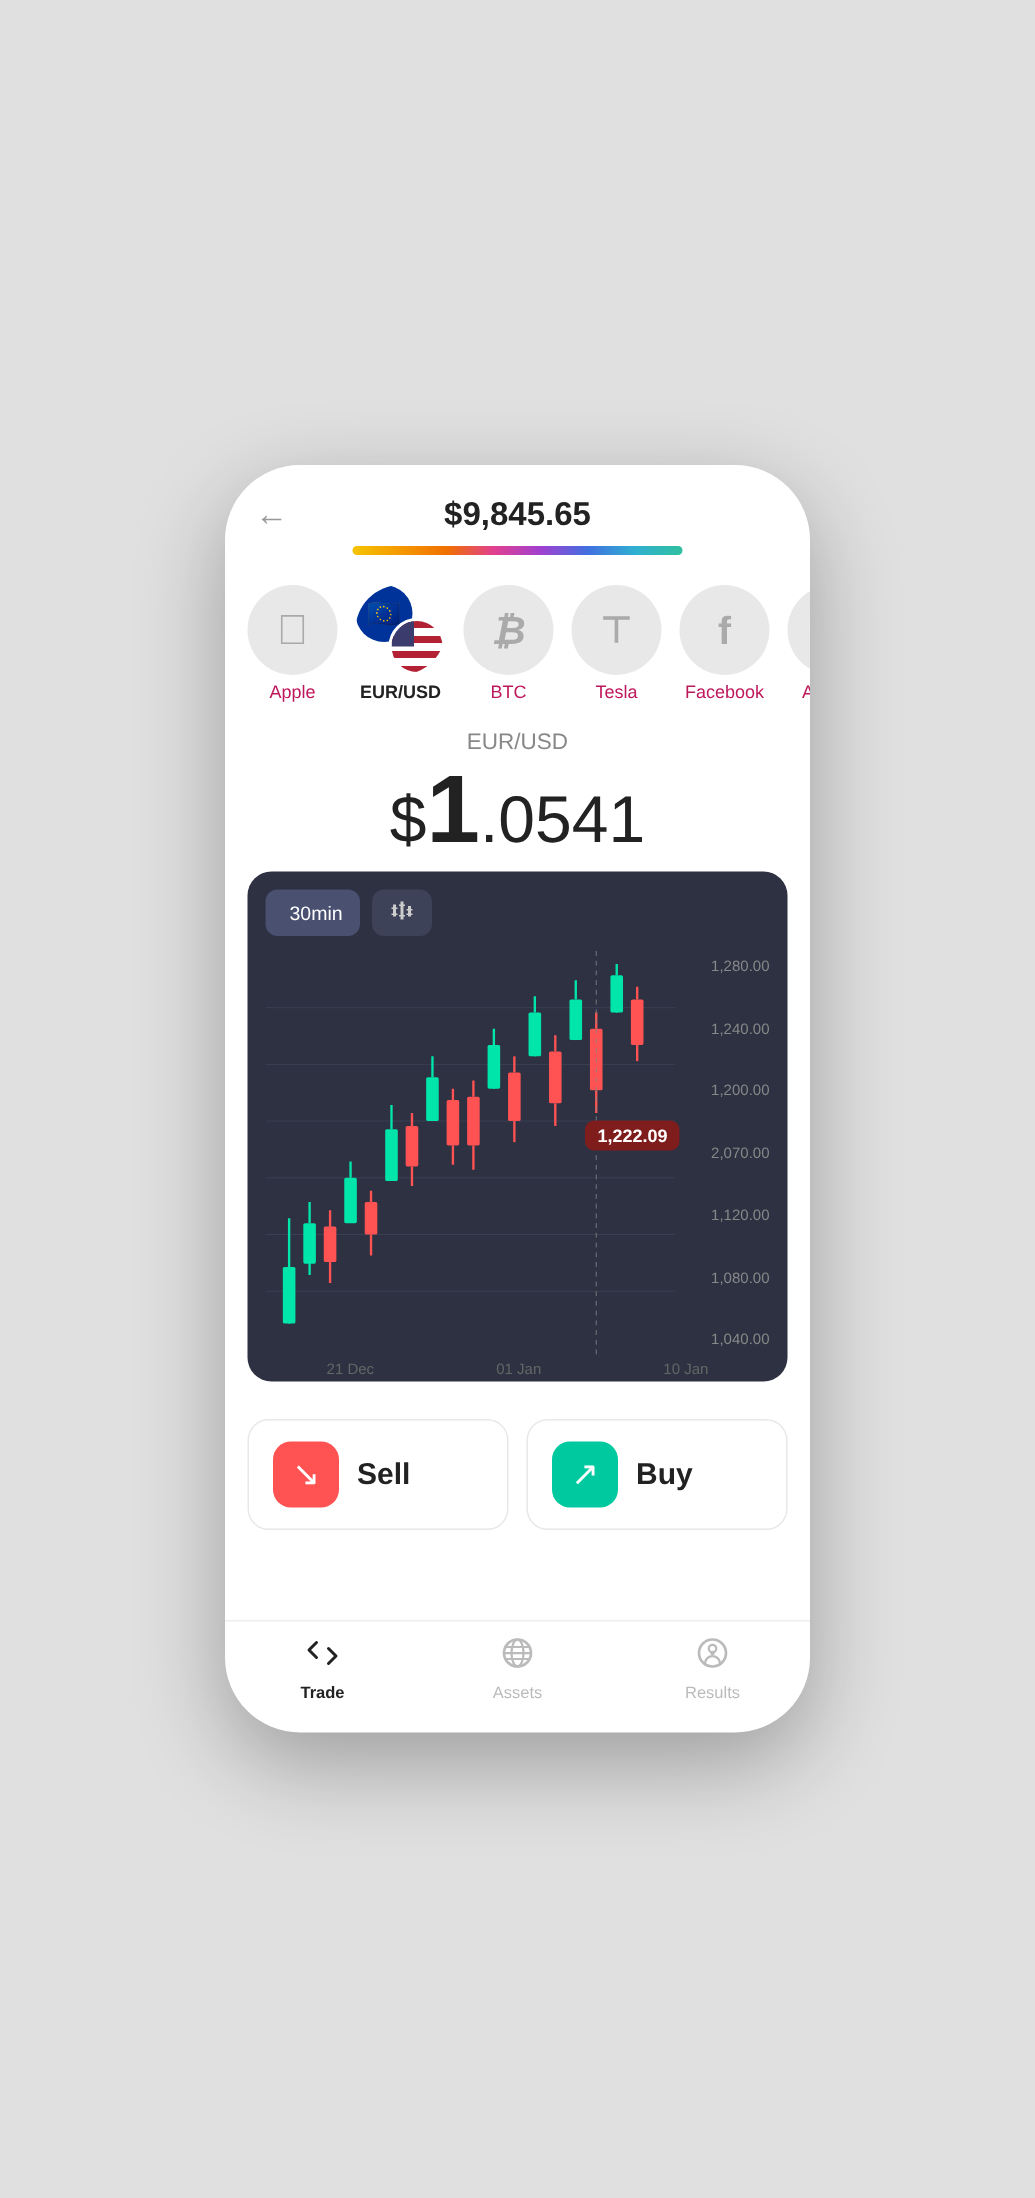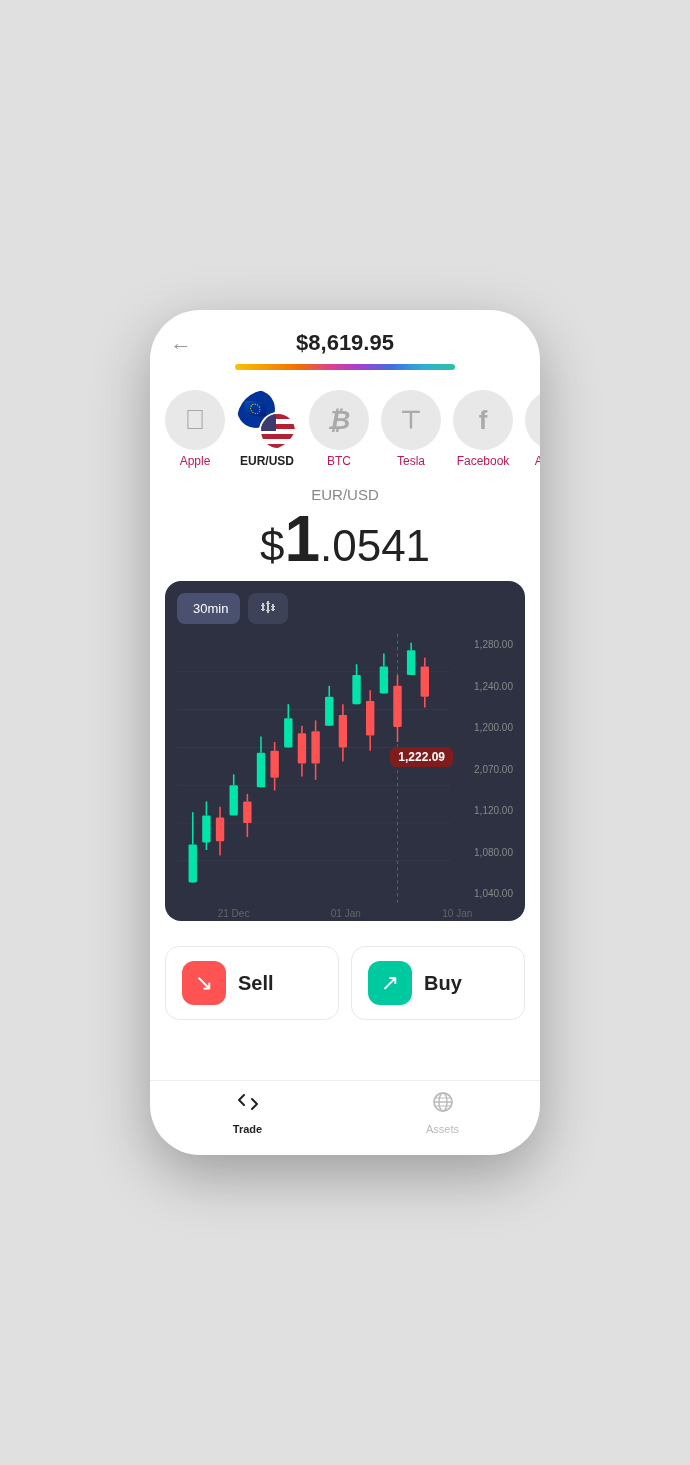--- a/index.html
+++ b/index.html
@@ -309,7 +309,7 @@
 
   <div class="header">
     <span class="back-btn">←</span>
-    <div class="balance">$8,619.95</div>
+    <div class="balance">$9,845.65</div>
     <div class="progress-bar"></div>
   </div>
 

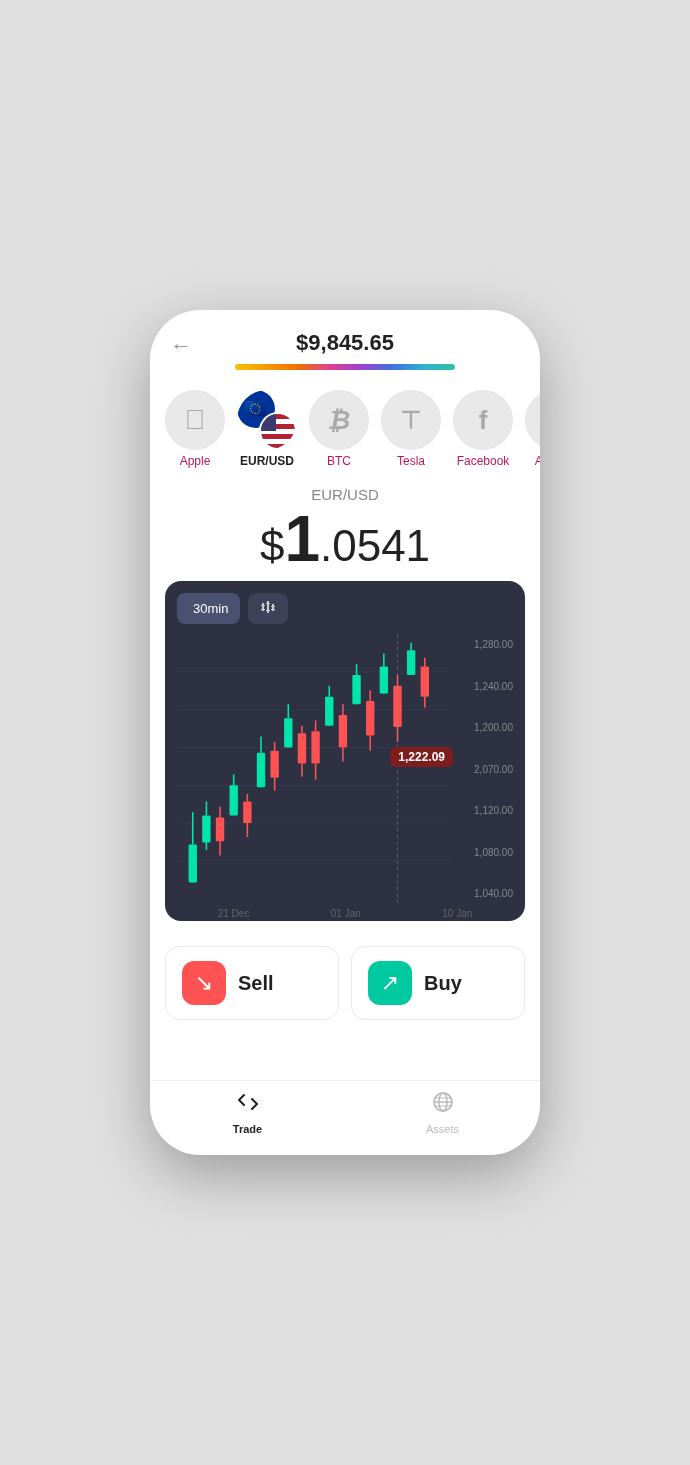--- a/index.html
+++ b/index.html
@@ -538,6 +538,17 @@
       <span class="nav-label">Assets</span>
     </div>
 
+    <div class="nav-item">
+      <span class="nav-icon">
+        <svg width="22" height="22" viewBox="0 0 22 22" fill="none">
+          <circle cx="11" cy="11" r="9" stroke="#bbb" stroke-width="1.8"></circle>
+          <circle cx="11" cy="8" r="2.5" stroke="#bbb" stroke-width="1.5"></circle>
+          <path d="M6 18c0-3 2.5-5 5-5s5 2 5 5" stroke="#bbb" stroke-width="1.5" stroke-linecap="round"></path>
+          <circle cx="11" cy="11" r="1.5" fill="#bbb"></circle>
+        </svg>
+      </span>
+      <span class="nav-label">Results</span>
+    </div>
 
   </div>
 </div>

